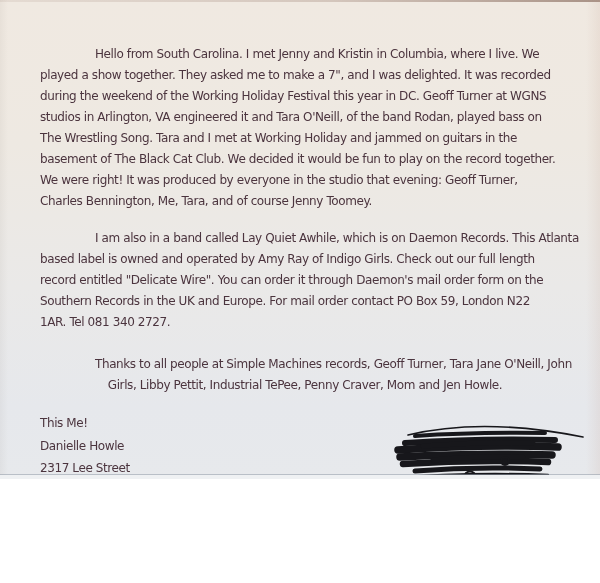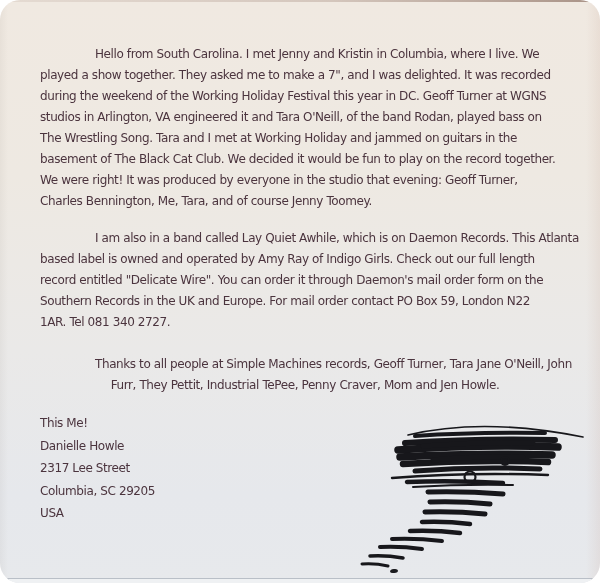--- a/index.html
+++ b/index.html
@@ -10,10 +10,9 @@
   }
   .scan{
     position:relative;
-    width:600px;height:583px;
+    width:600px;height:479px;
     background:linear-gradient(180deg,#f0e9e1 0%,#eee9e2 30%,#eae9e8 60%,#e6e8ec 85%,#e7e9ec 100%);
     overflow:hidden;
-    border-radius:20px;
   }
   
   .edge-top{

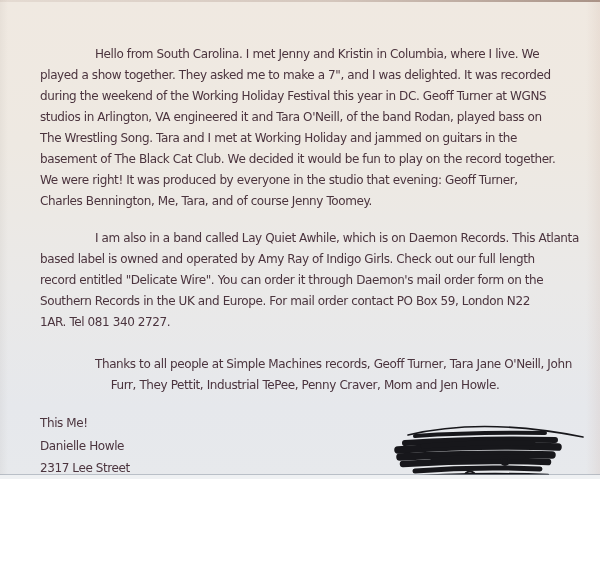--- a/index.html
+++ b/index.html
@@ -100,7 +100,7 @@
 
     <div class="para thanks">
       <div class="line indent">Thanks to all people at Simple Machines records, Geoff Turner, Tara Jane O'Neill, John</div>
-      <div class="line">Furr, They Pettit, Industrial TePee, Penny Craver, Mom and Jen Howle.</div>
+      <div class="line">Girls, Libby Pettit, Industrial TePee, Penny Craver, Mom and Jen Howle.</div>
     </div>
 
     <div class="address">

